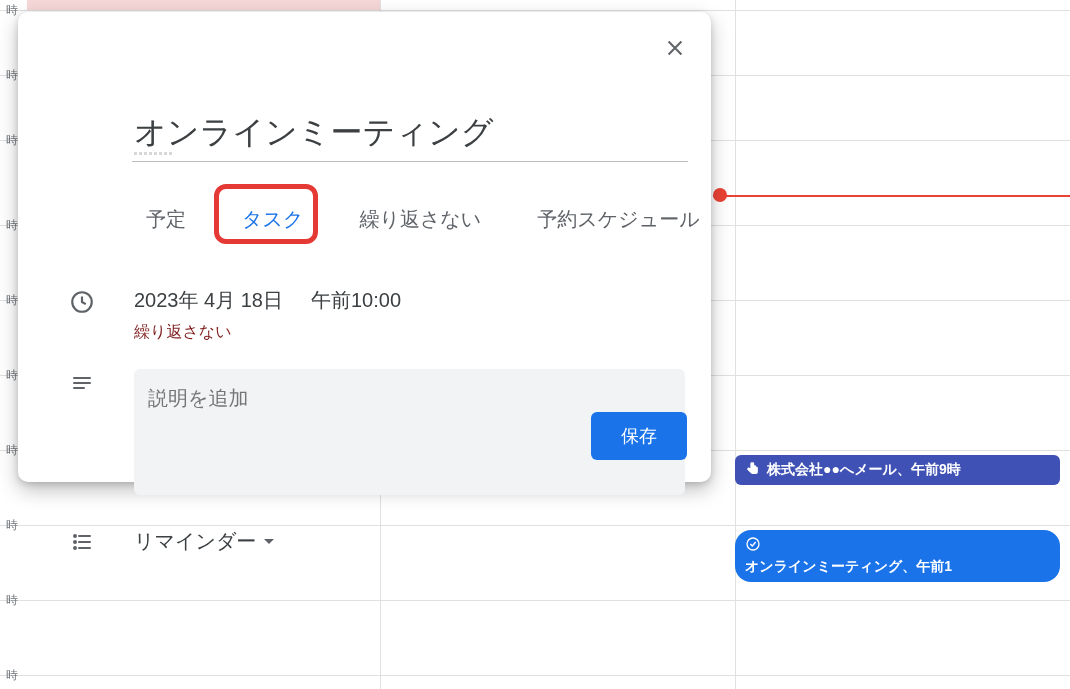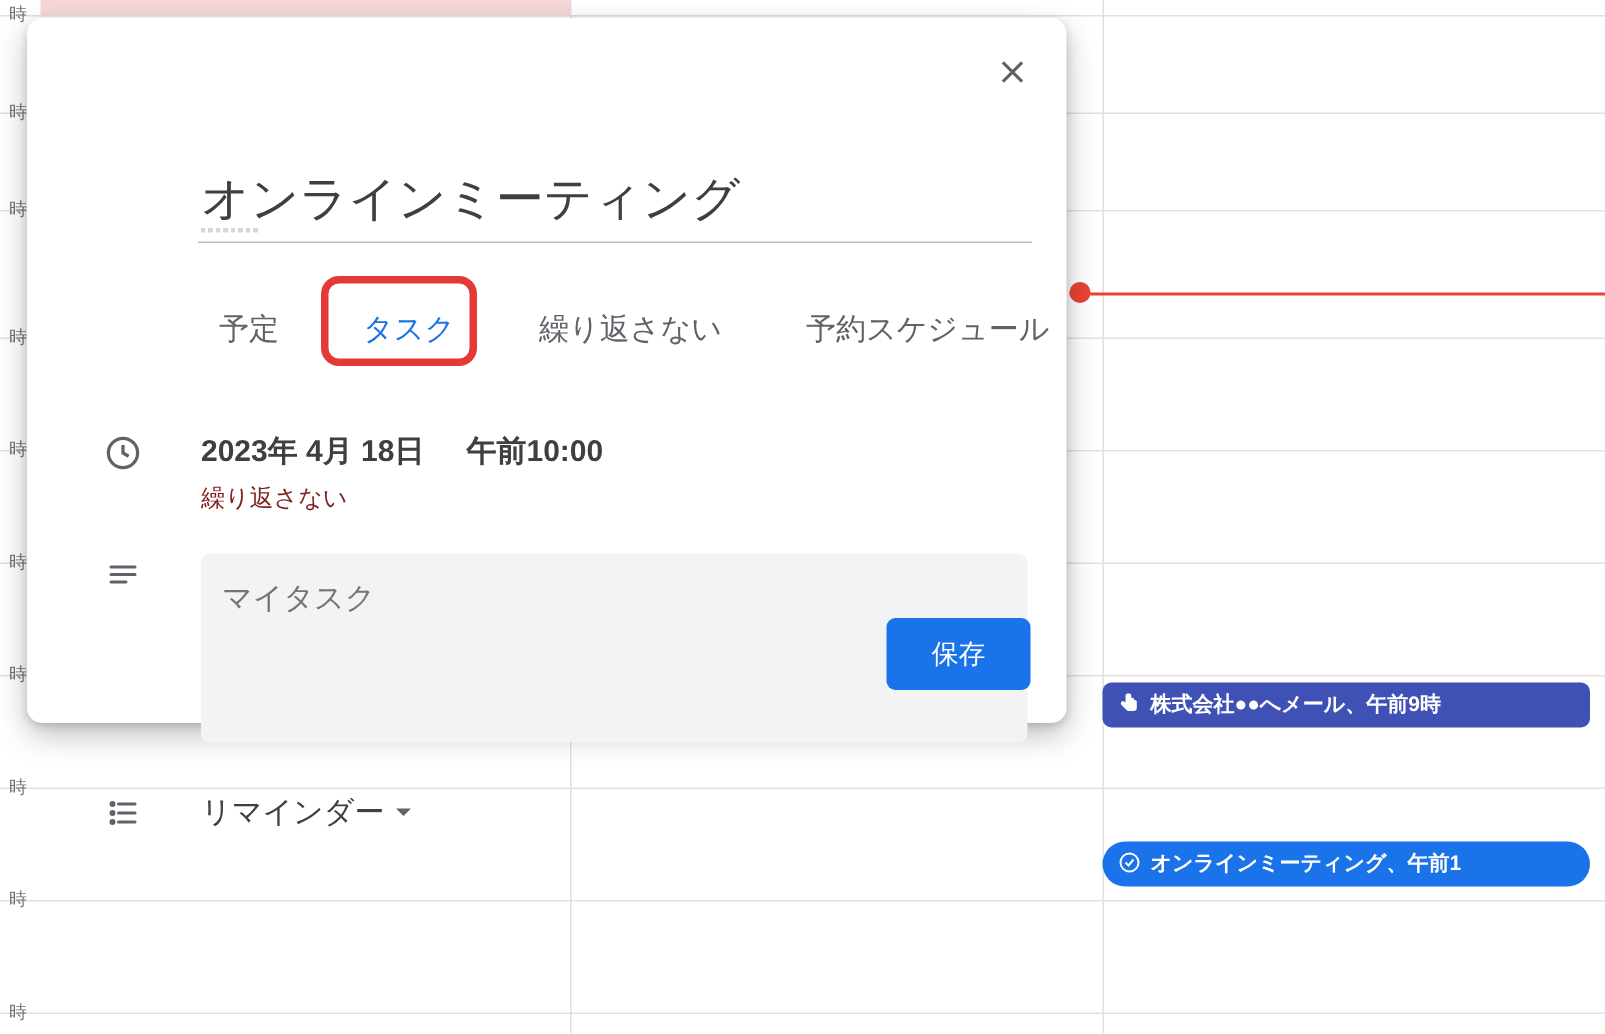--- a/index.html
+++ b/index.html
@@ -92,7 +92,7 @@
     .field-content { flex:1; }
 
     .row-time { top: 275px; }
-    .time-line { font-size: 20px; color:#3c4043; display:flex; gap:28px;font-weight:bold;}
+    .time-line { font-size: 20px; color:#3c4043; display:flex; gap:28px;}
     .repeat-line { font-size:16px; color:#7f1d1d; margin-top:8px;}
 
     .row-desc { top: 357px; }

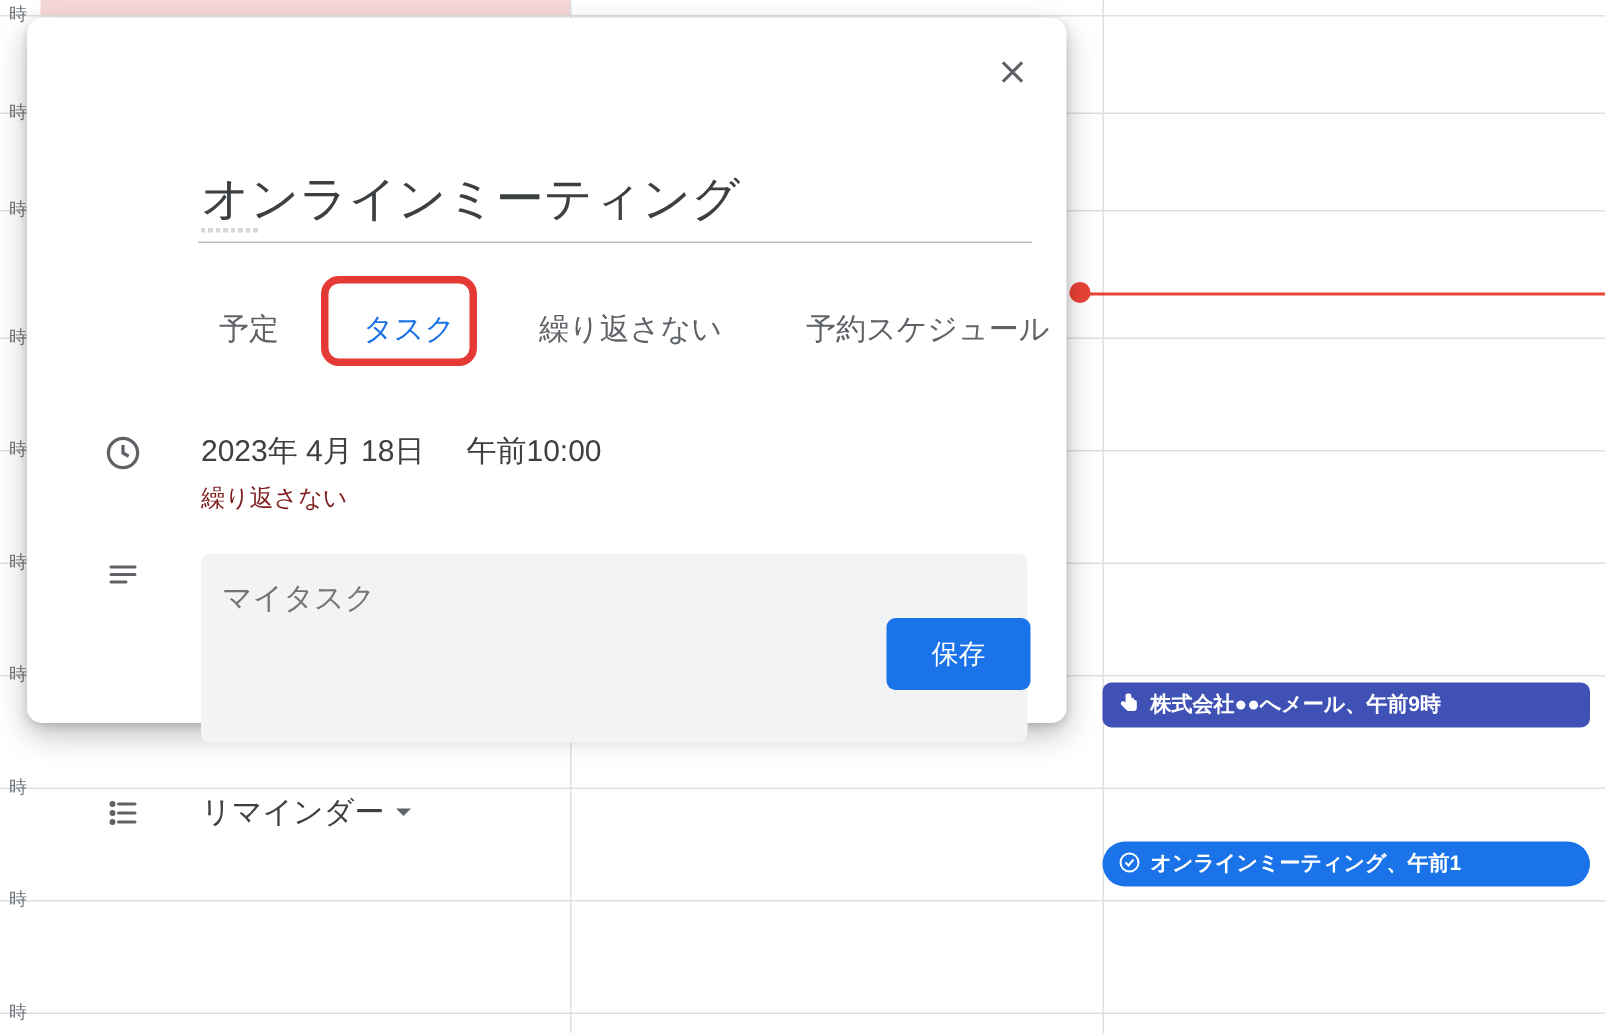--- a/index.html
+++ b/index.html
@@ -202,7 +202,7 @@
         </svg>
     </div>
     <div class="field-content">
-      <div class="desc-box">マイタスク</div>
+      <div class="desc-box">説明を追加</div>
     </div>
   </div>
 

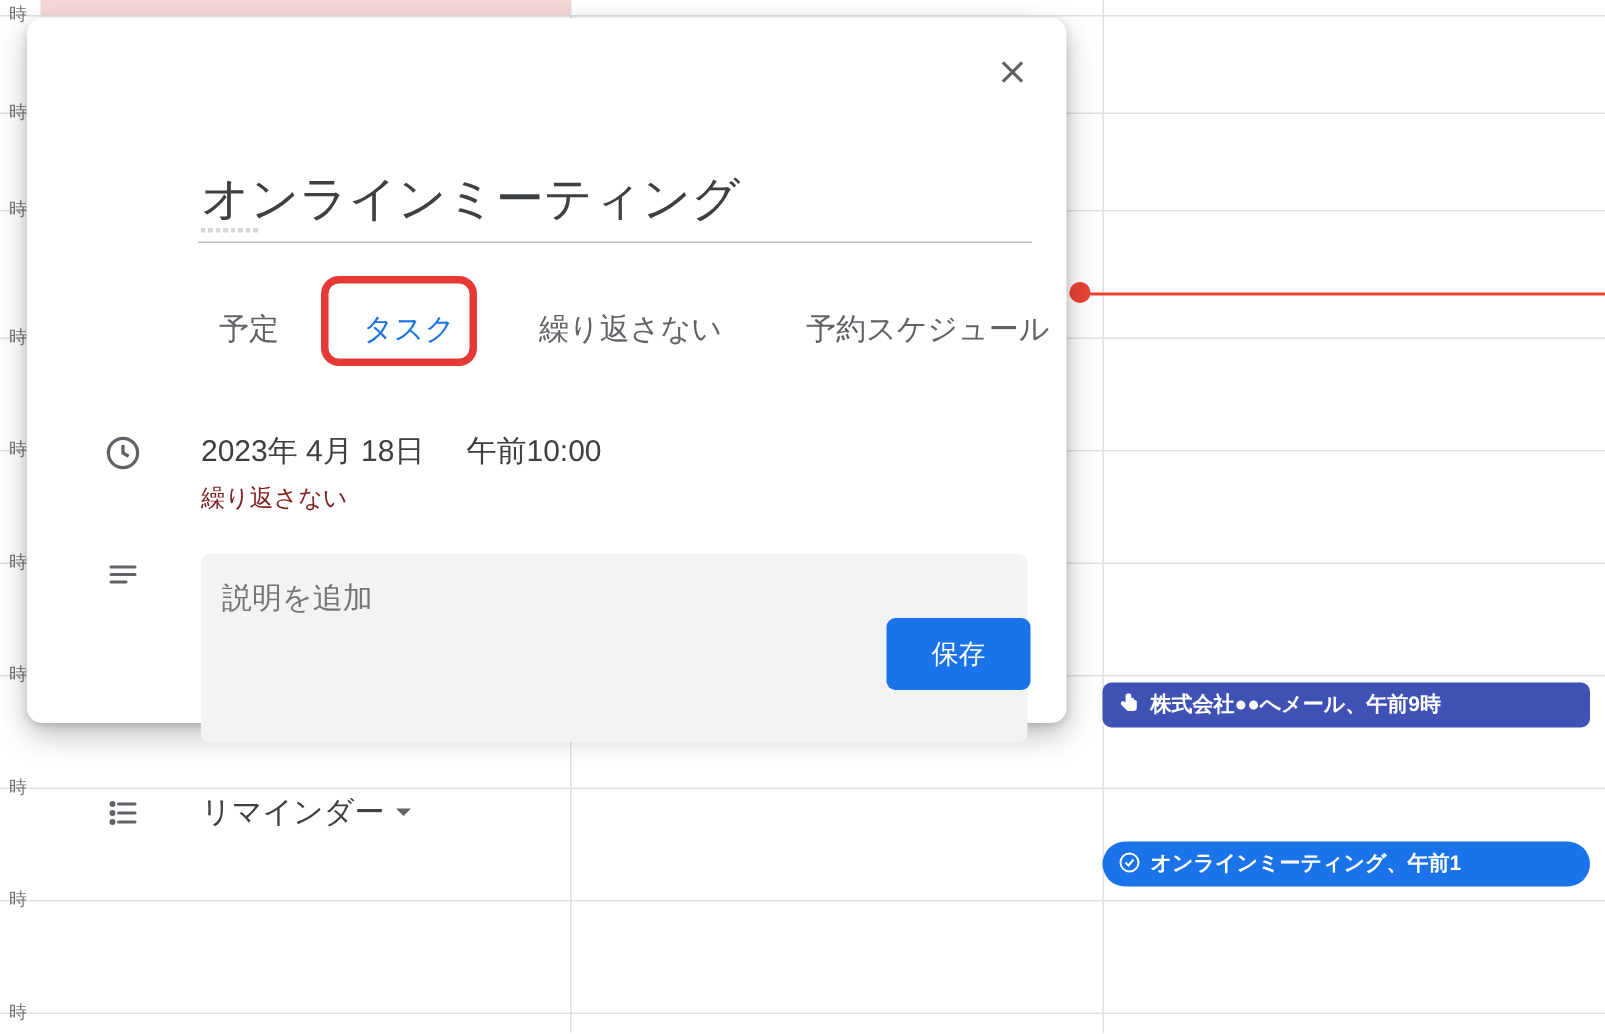--- a/index.html
+++ b/index.html
@@ -42,7 +42,7 @@
       display: flex; align-items: flex-start; gap: 6px;
     }
     .chip.indigo { background: #3f51b5; top: 455px; }
-    .chip.blue   { background: #1a73e8; top: 561px; border-radius: 16px; }
+    .chip.blue   { background: #1a73e8; top: 530px; border-radius: 16px; flex-direction: column; }
     .chip .chip-icon { width:16px; height:16px; flex:0 0 16px; }
 
     

